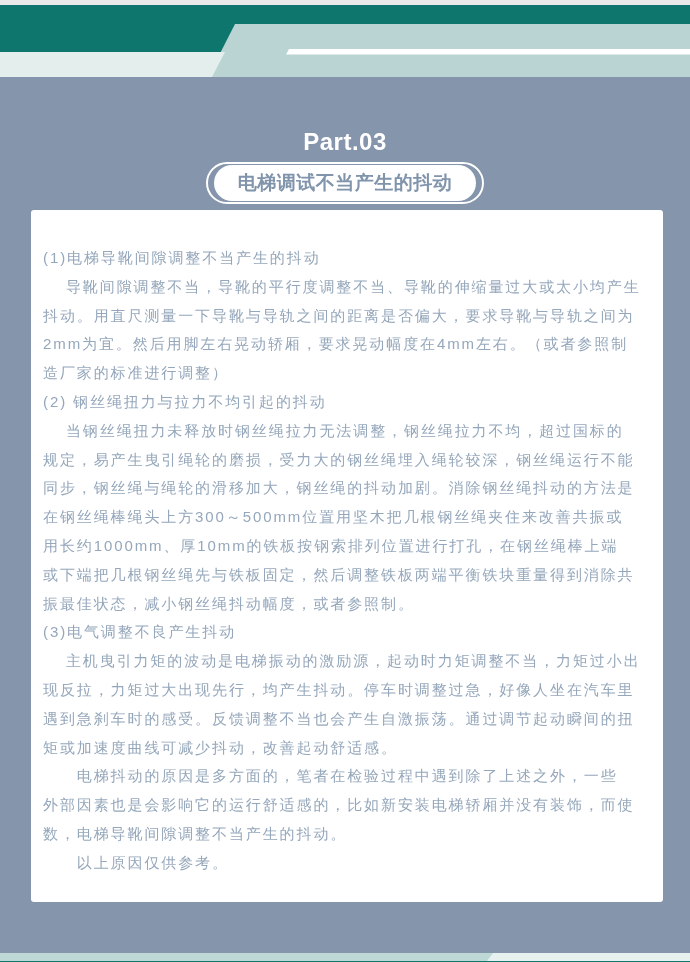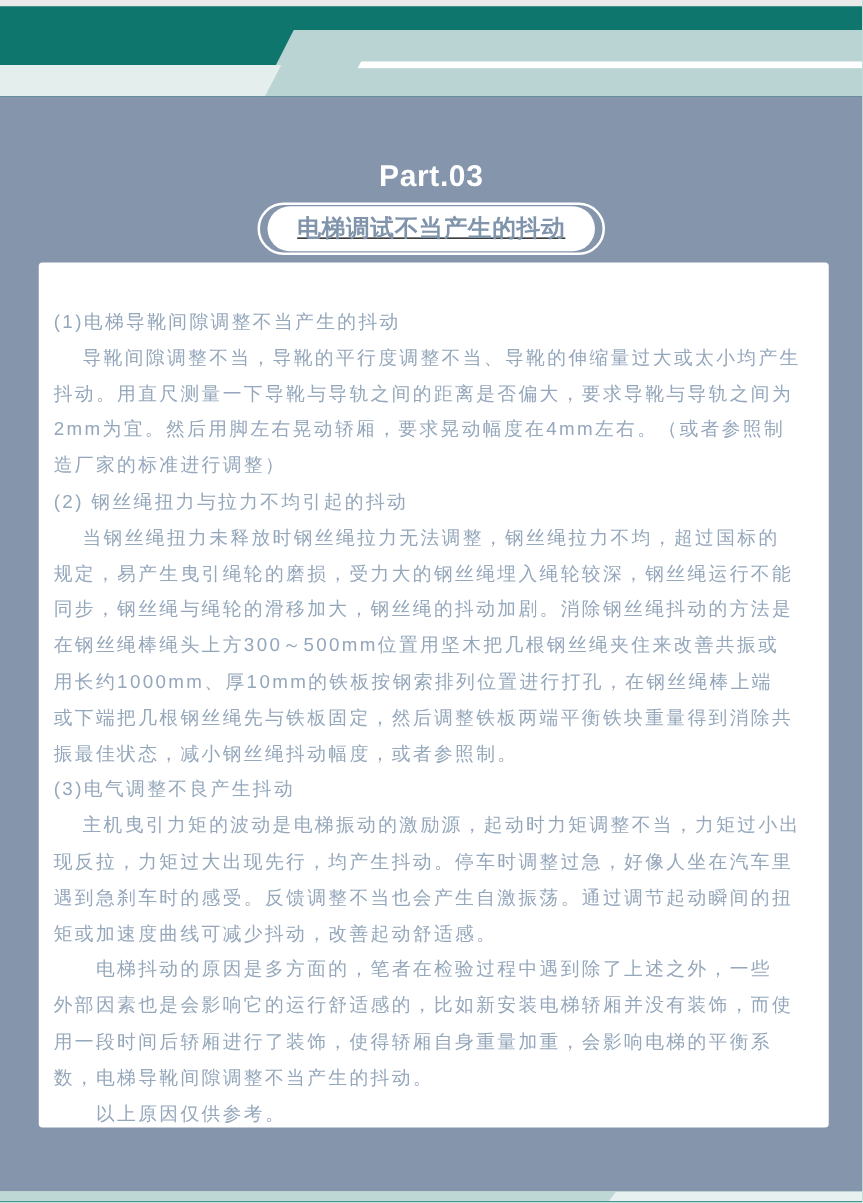--- a/index.html
+++ b/index.html
@@ -49,7 +49,7 @@
     position:absolute;left:50%;top:165px;transform:translateX(-50%);
     width:262px;height:36px;
     background:#ffffff;border-radius:18px;
-    display:flex;align-items:center;justify-content:center;text-decoration:underline;
+    display:flex;align-items:center;justify-content:center;
   }
   .title-pill-label{
     color:#8094ab;

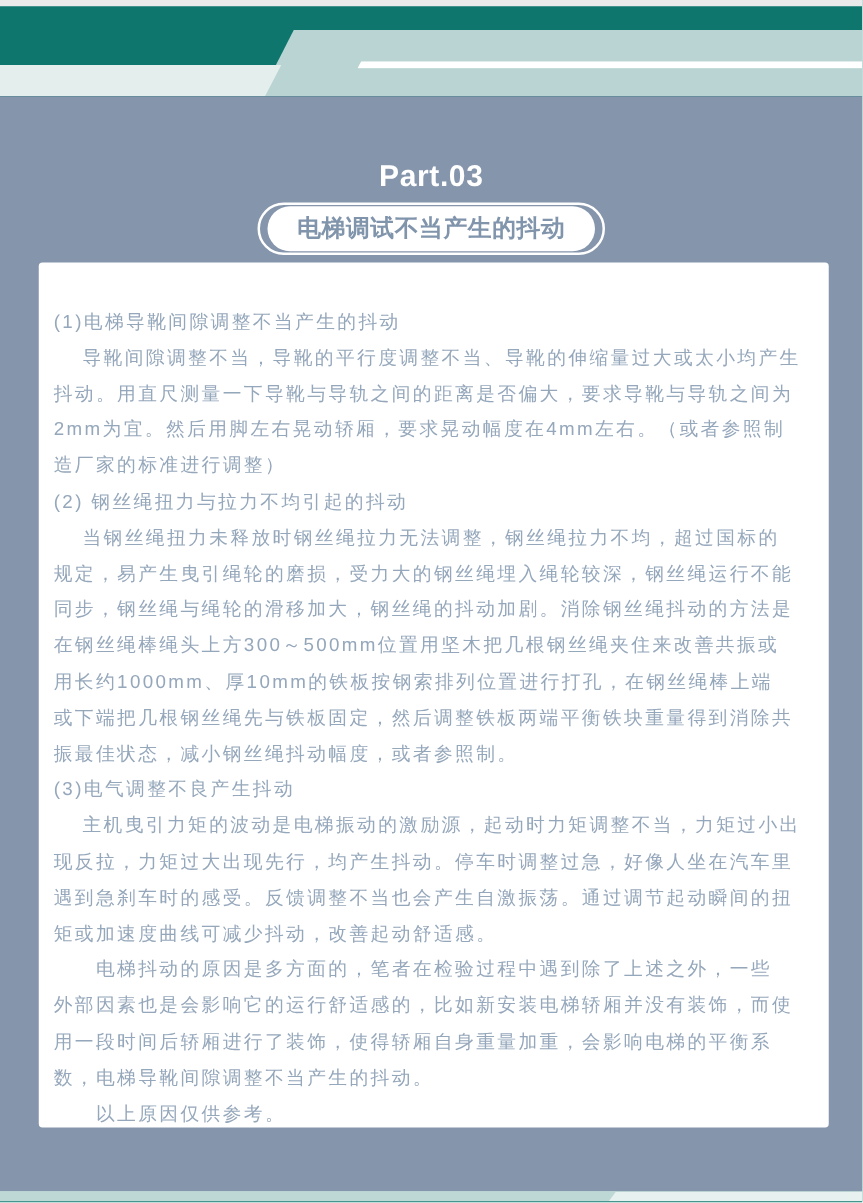--- a/index.html
+++ b/index.html
@@ -119,7 +119,6 @@
         <div class="article-line">矩或加速度曲线可减少抖动，改善起动舒适感。</div>
         <div class="article-line">　　电梯抖动的原因是多方面的，笔者在检验过程中遇到除了上述之外，一些</div>
         <div class="article-line">外部因素也是会影响它的运行舒适感的，比如新安装电梯轿厢并没有装饰，而使</div>
-        <div class="article-line">用一段时间后轿厢进行了装饰，使得轿厢自身重量加重，会影响电梯的平衡系</div>
         <div class="article-line">数，电梯导靴间隙调整不当产生的抖动。</div>
         <div class="article-line">　　以上原因仅供参考。</div>
       </div>

